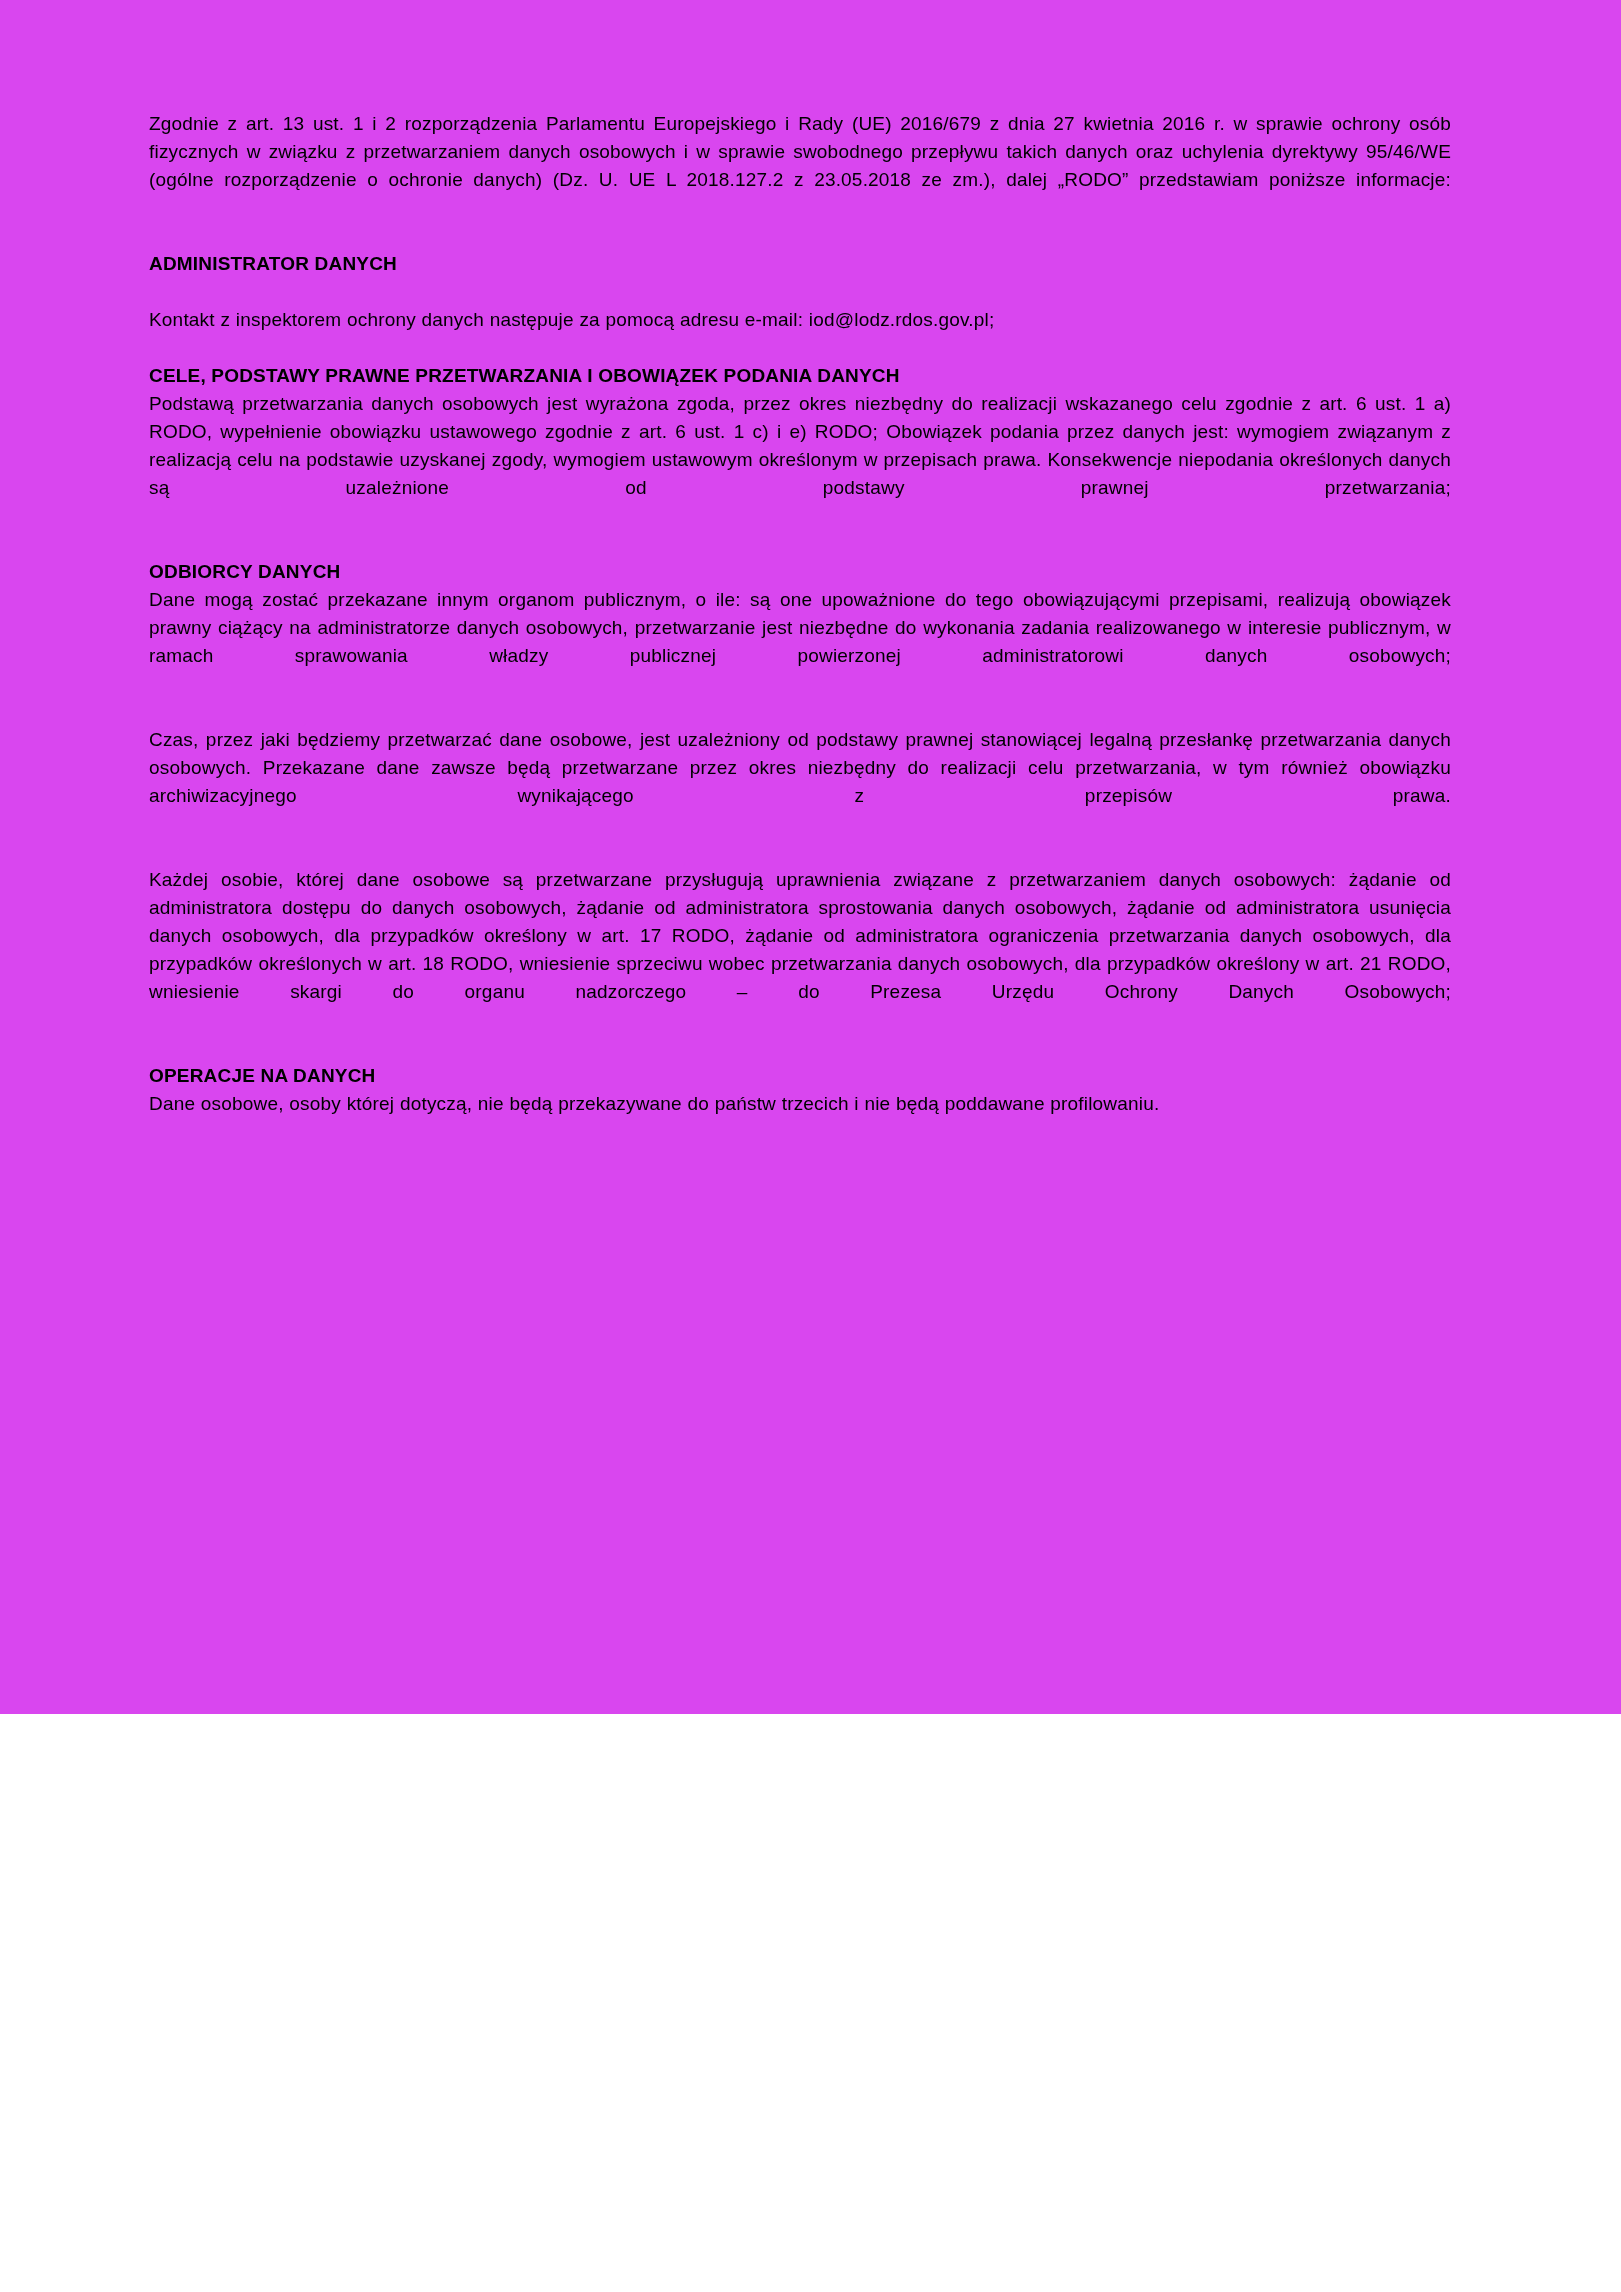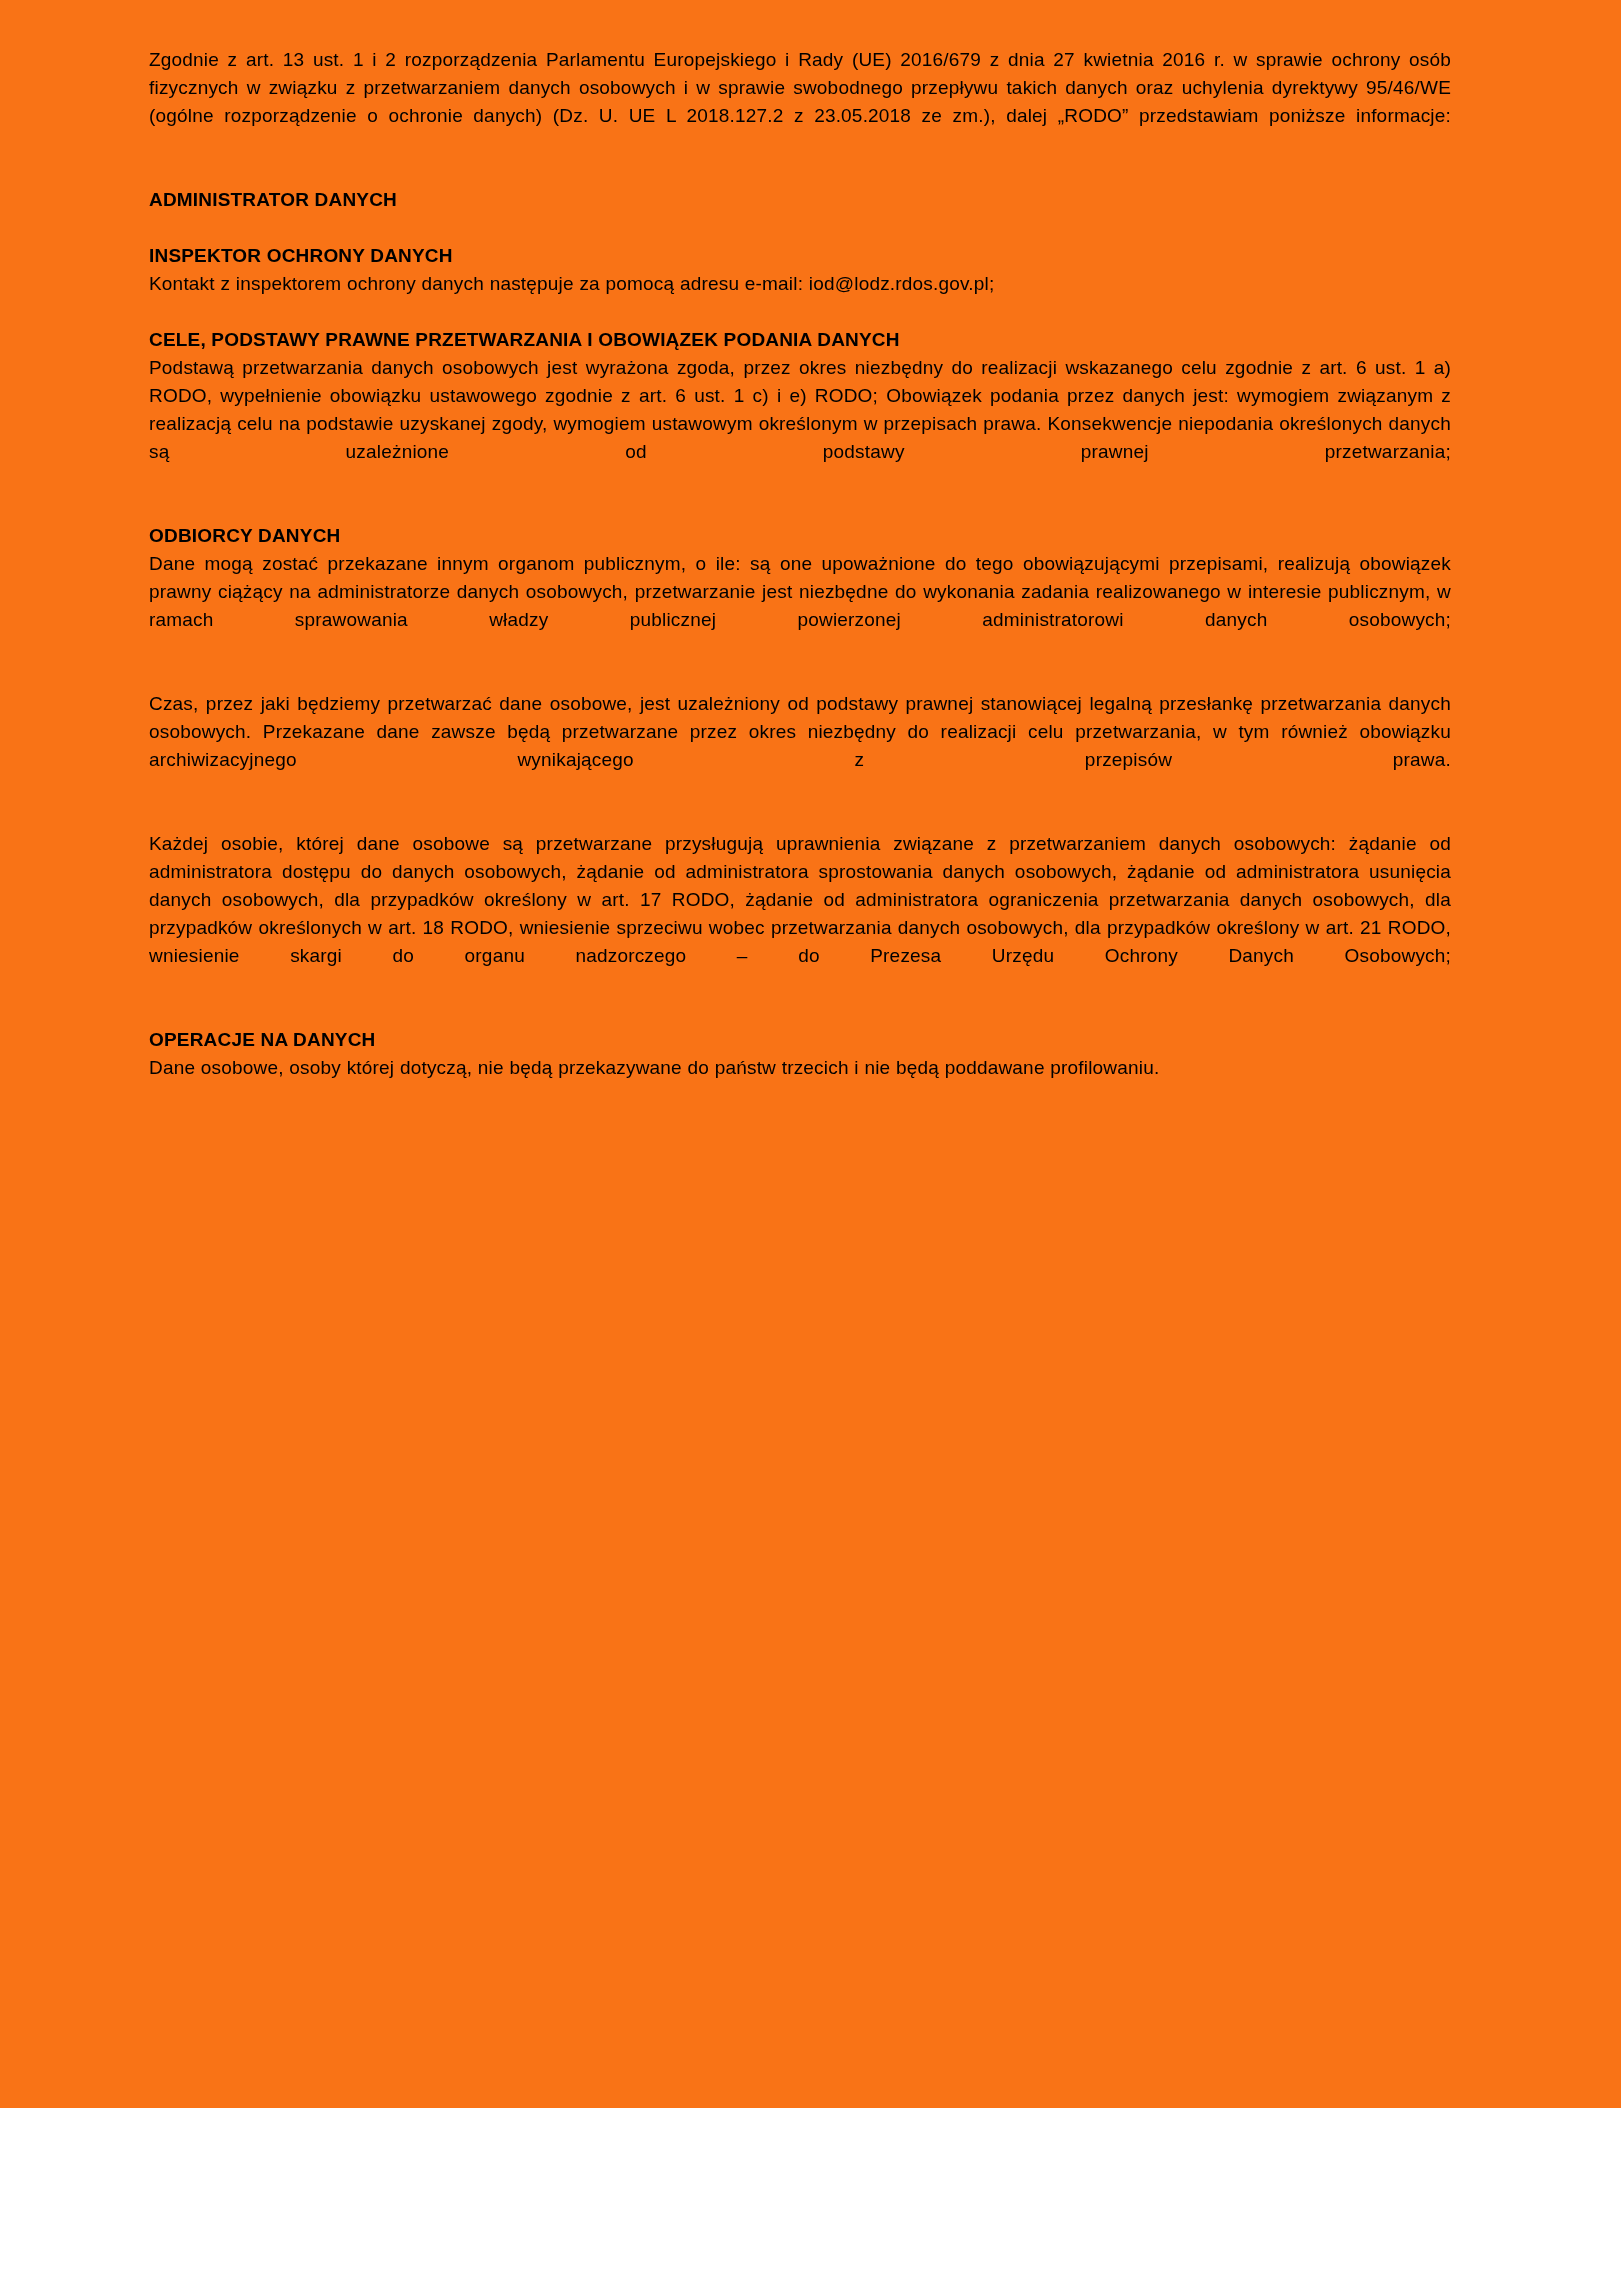--- a/index.html
+++ b/index.html
@@ -18,10 +18,10 @@
   .page {
     position: relative;
     width: 1621px;
-    height: 2108px;
-    background: #f97316;
+    height: 1714px;
+    background: #d946ef;
     box-sizing: border-box;
-    padding: 46px 171px 0 149px;
+    padding: 110px 171px 0 149px;
   }
   .doc-body {
     width: 1302px;

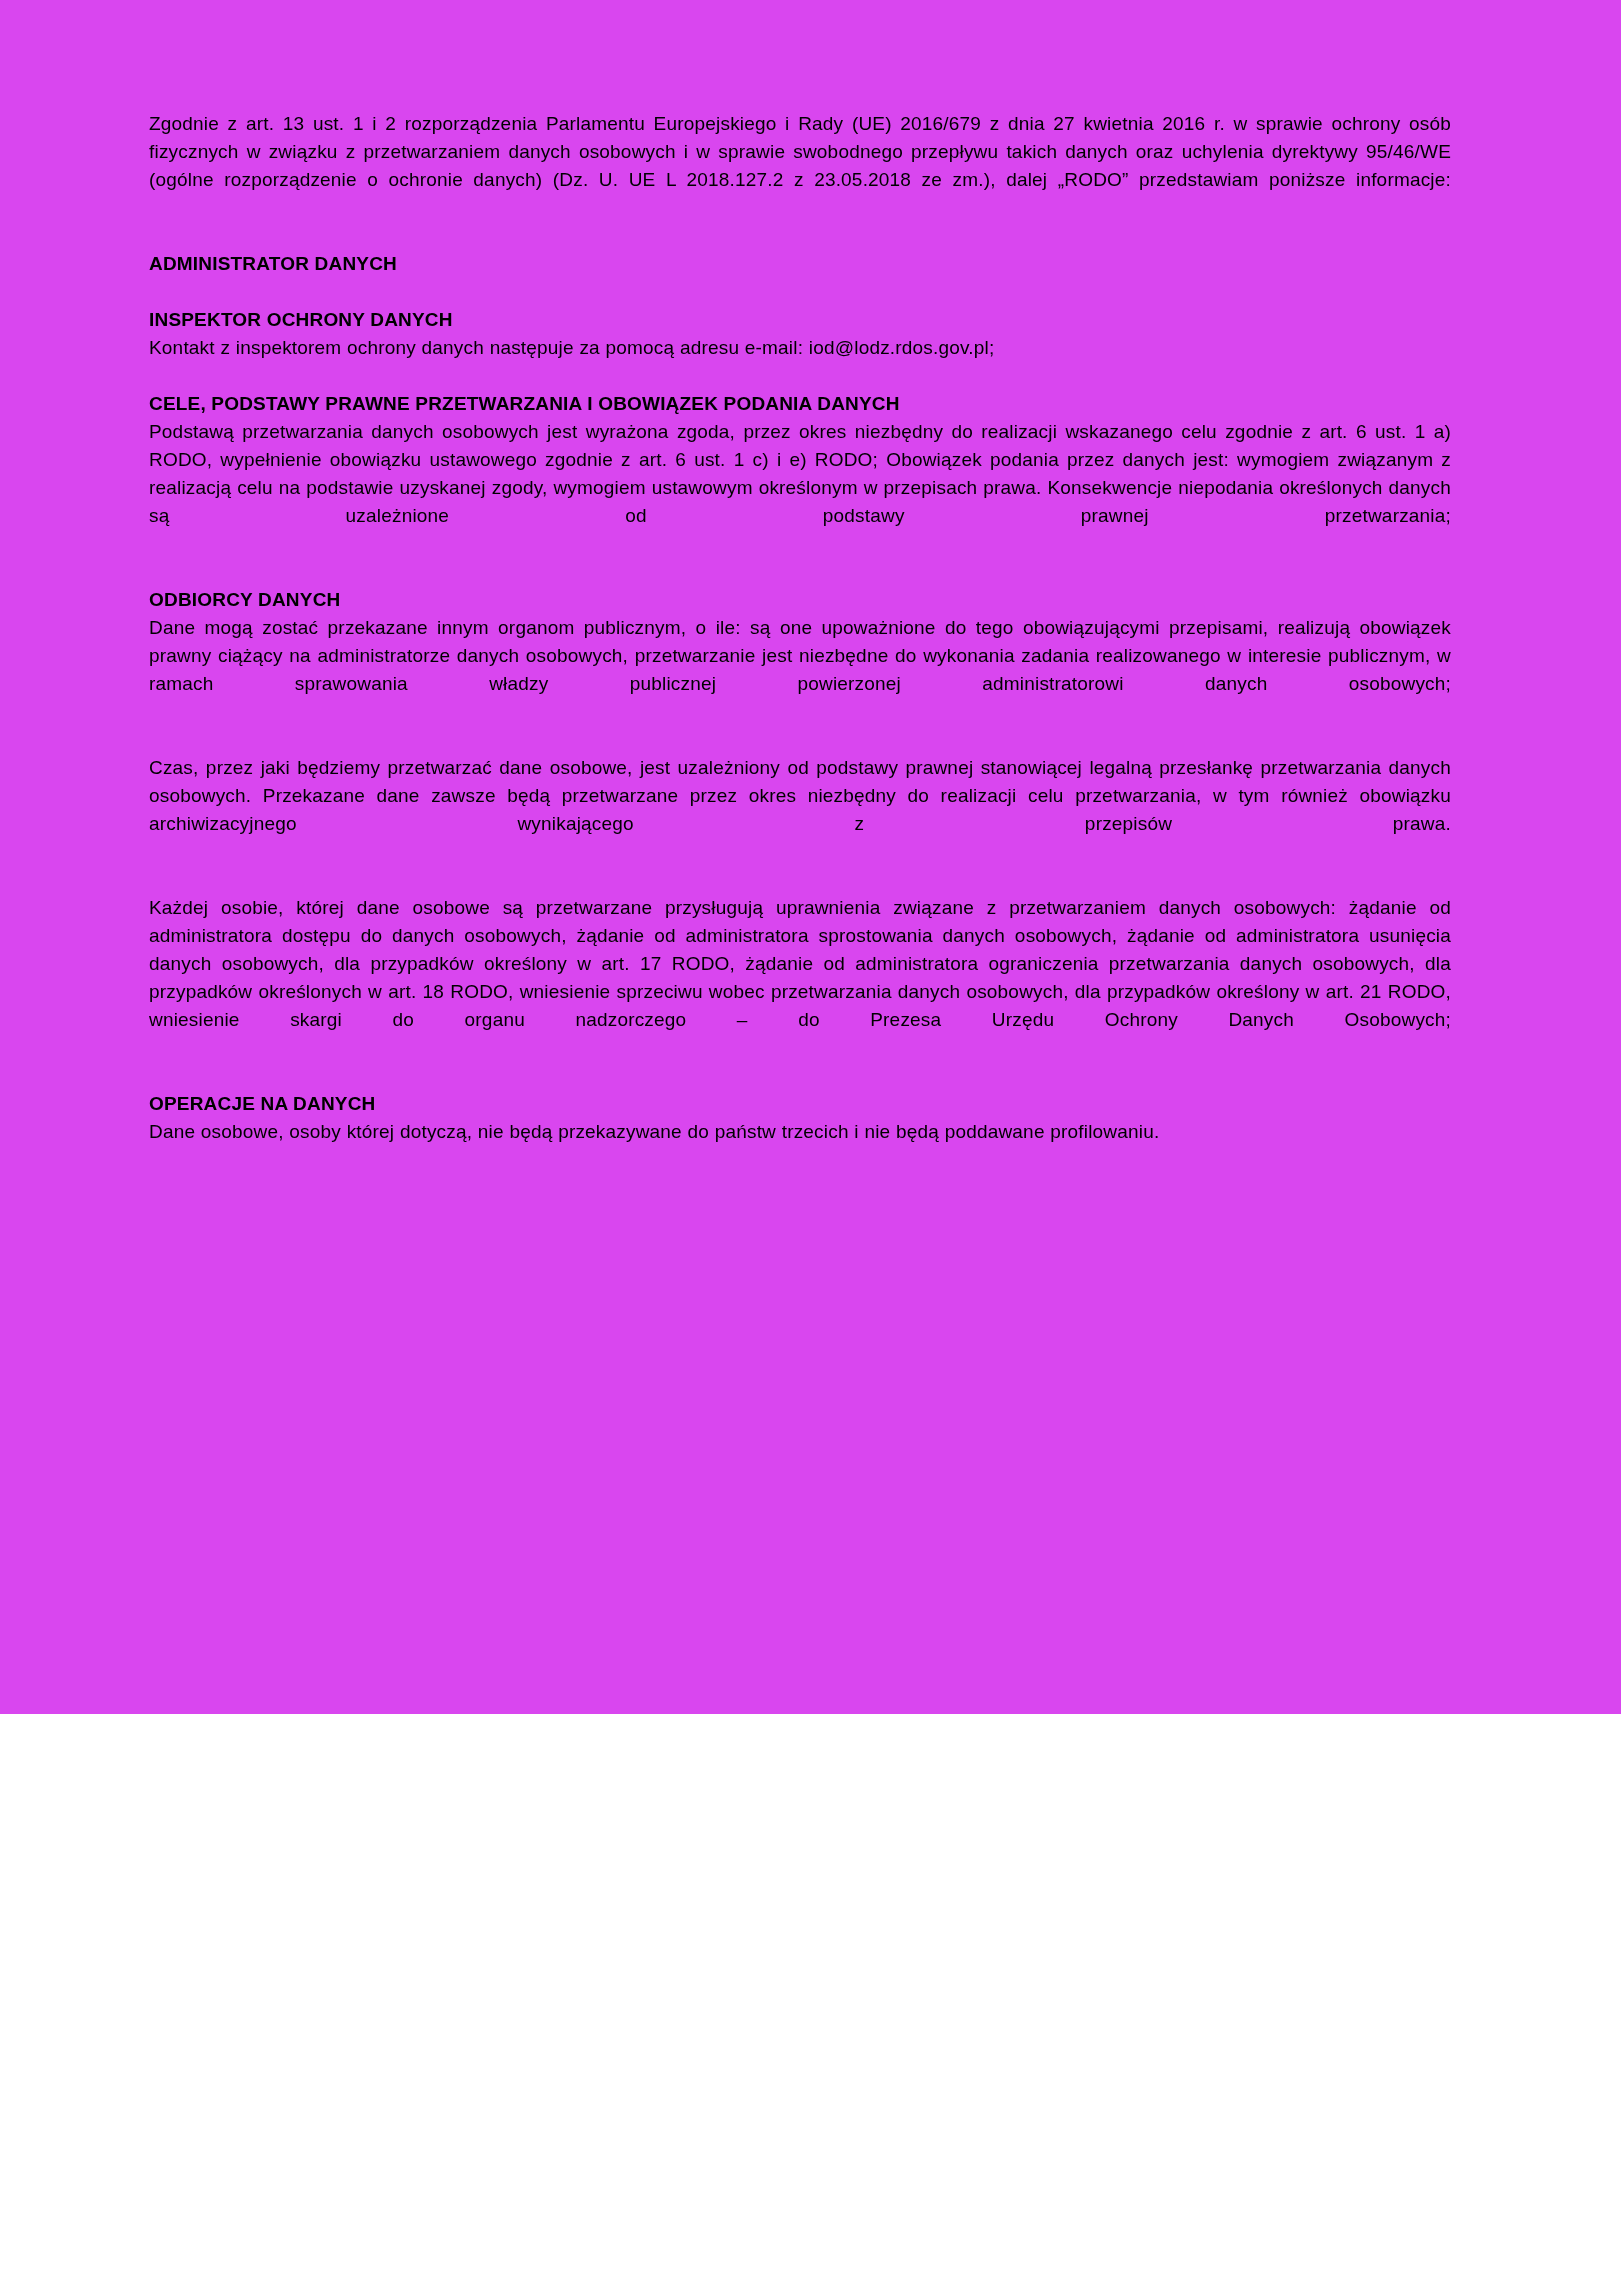--- a/index.html
+++ b/index.html
@@ -75,7 +75,6 @@
     </div>
 
     <div class="section">
-      <h2 class="heading">INSPEKTOR OCHRONY DANYCH</h2>
       <p class="para nojustify">Kontakt z inspektorem ochrony danych następuje za pomocą adresu e-mail: iod@lodz.rdos.gov.pl;</p>
     </div>
 

